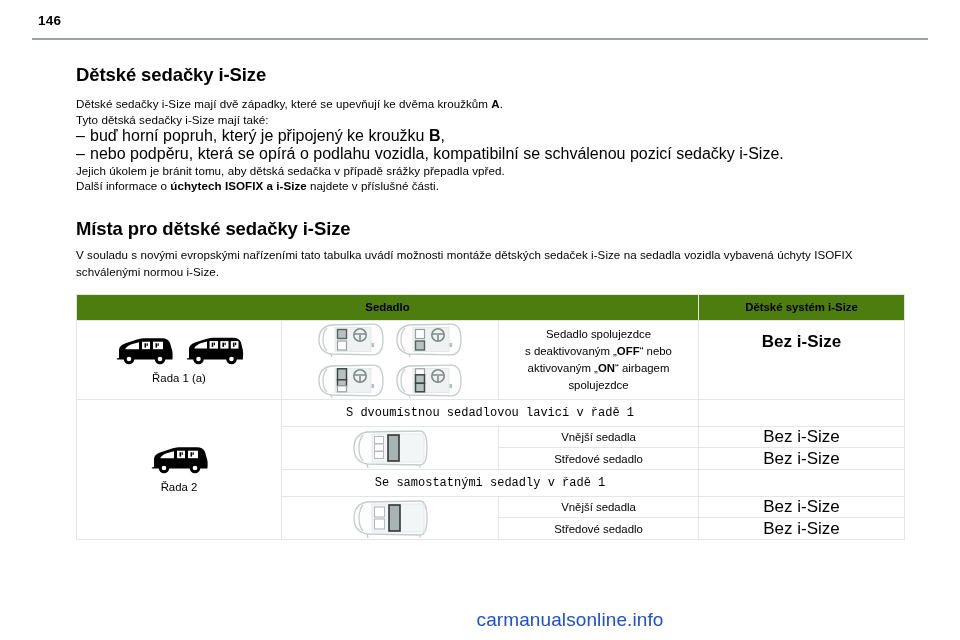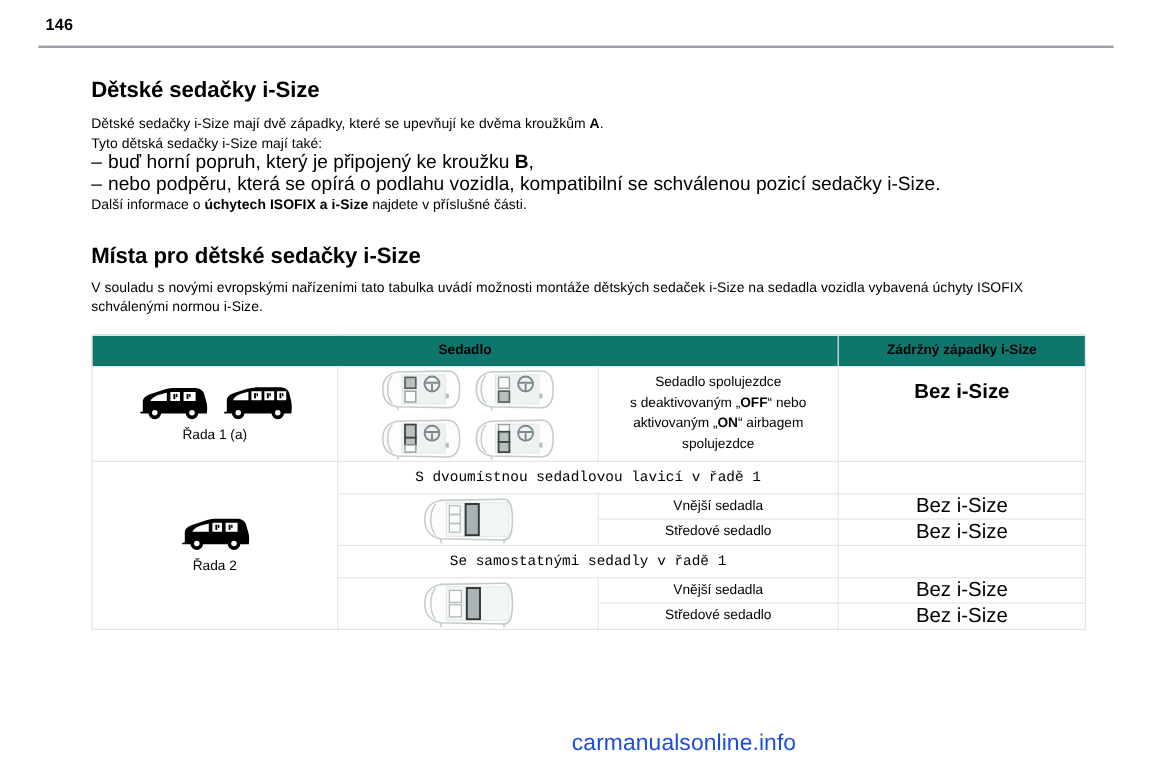--- a/index.html
+++ b/index.html
@@ -194,6 +194,7 @@
       <span class="dash">–</span>
       <span>nebo podpěru, která se opírá o podlahu vozidla, kompatibilní se schválenou pozicí sedačky i-Size.</span>
     </div>
+    <p class="body-line">Jejich úkolem je bránit tomu, aby dětská sedačka v případě srážky přepadla vpřed.</p>
     <p class="body-line">
       <span>Další informace o </span><b>úchytech ISOFIX a i-Size</b><span> najdete v příslušné části.</span>
     </p>

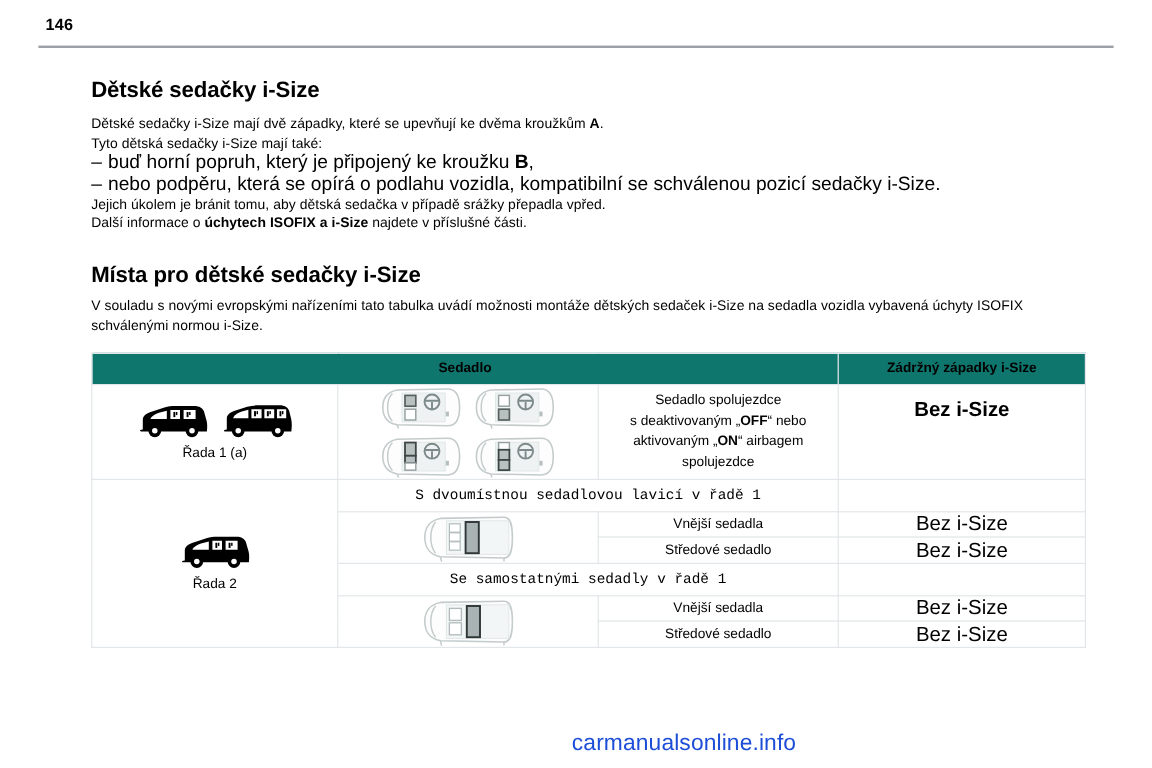--- a/index.html
+++ b/index.html
@@ -100,7 +100,7 @@
     font-weight: normal;
   }
   .th-row td {
-    background: #0f766e;
+    background: #4d7c0f;
     font-size: 11.4px;
     font-weight: bold;
     height: 21px;

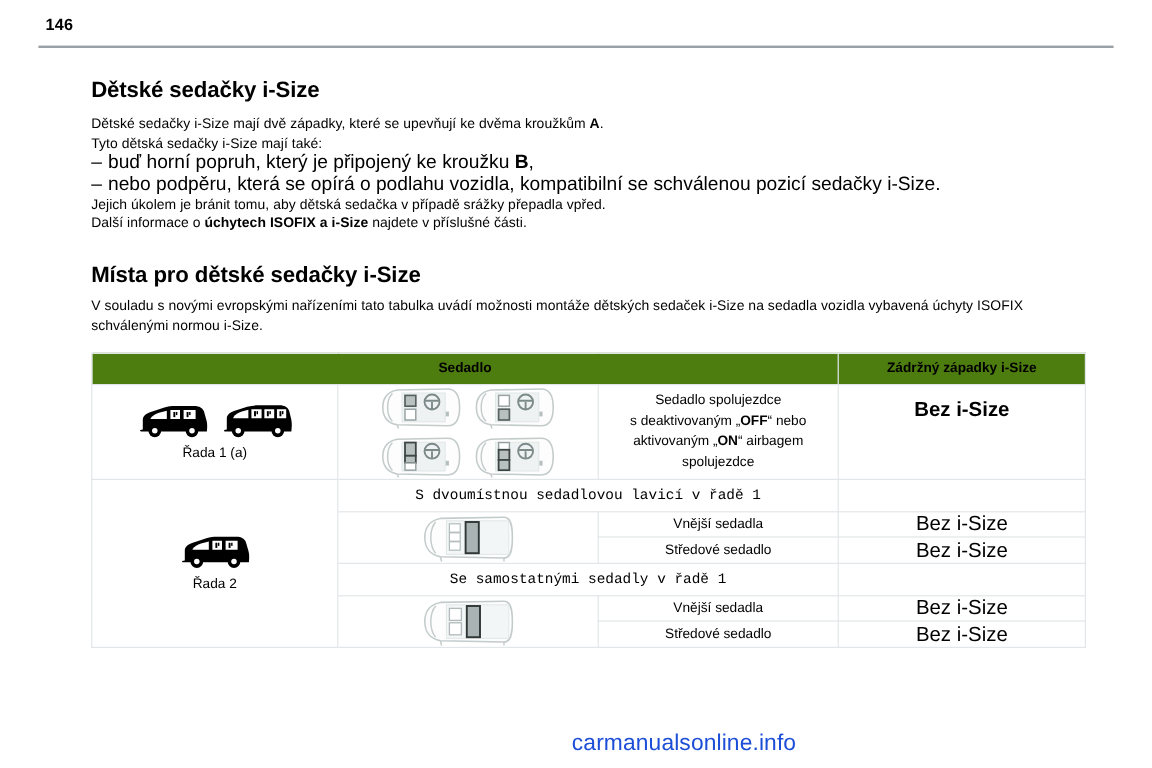--- a/index.html
+++ b/index.html
@@ -213,7 +213,7 @@
     <tbody>
       <tr class="th-row">
         <td colspan="3">Sedadlo</td>
-        <td>Zádržný západky i-Size</td>
+        <td>Dětské systém i-Size</td>
       </tr>
 
       <tr>

